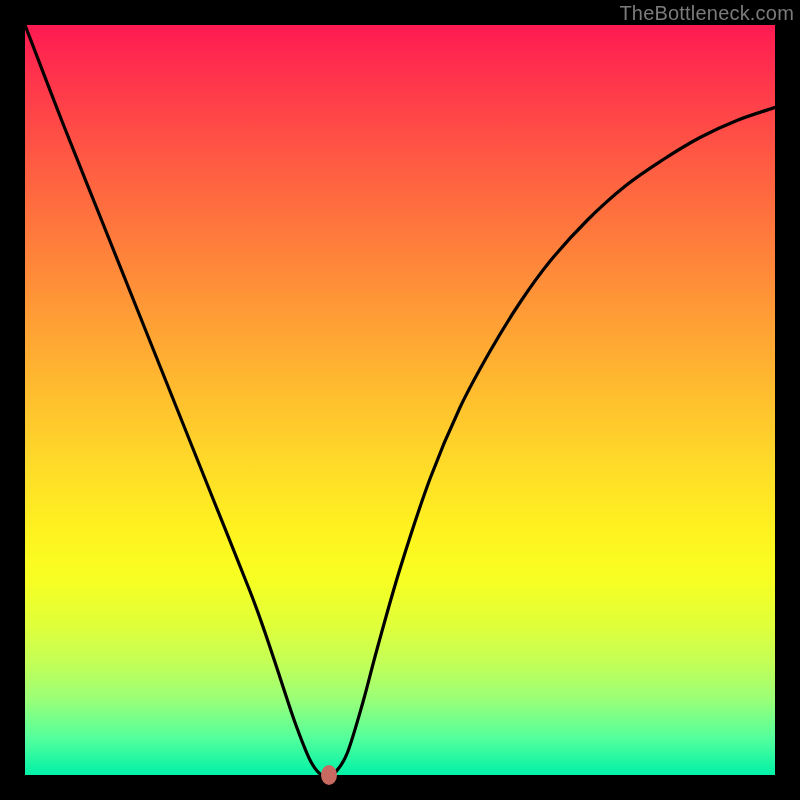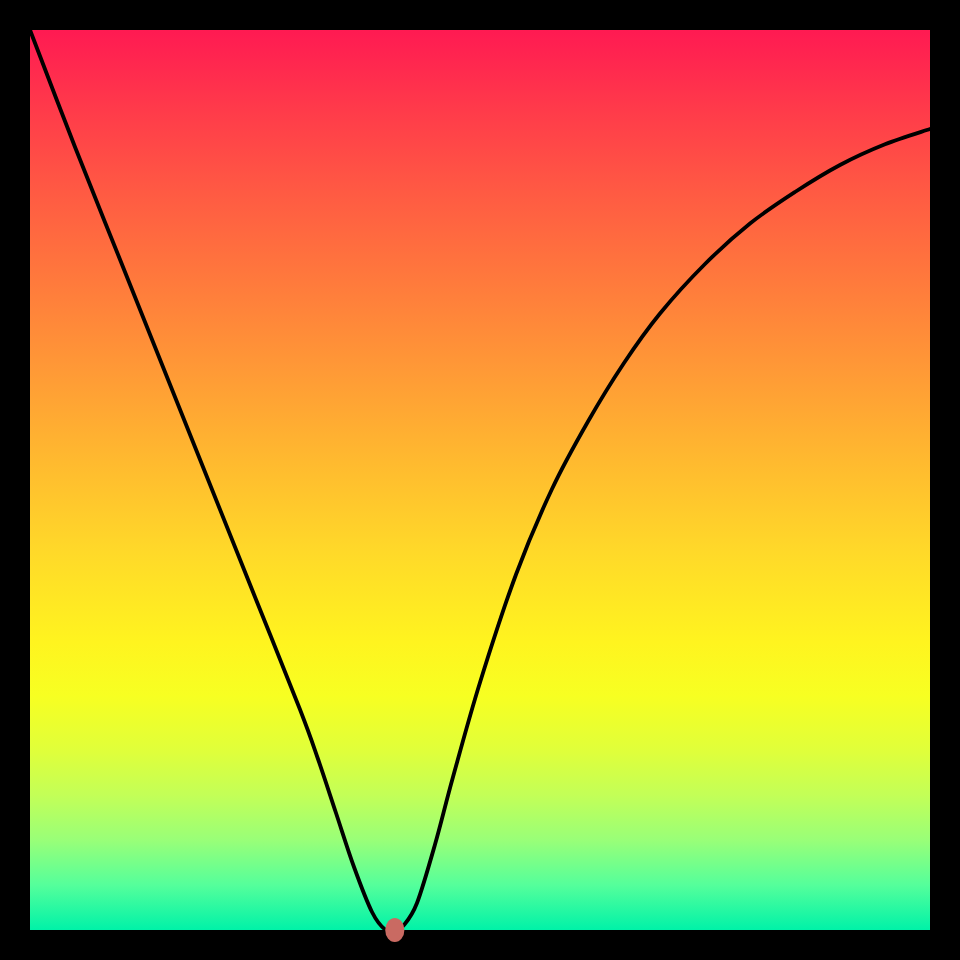--- a/index.html
+++ b/index.html
@@ -80,6 +80,7 @@
     </svg>
     <div class="marker" id="marker" style="left: 303.75px; top: 750px;"></div>
   </div>
+  <div class="watermark">TheBottleneck.com</div>
 </div>
 
 </body></html>

